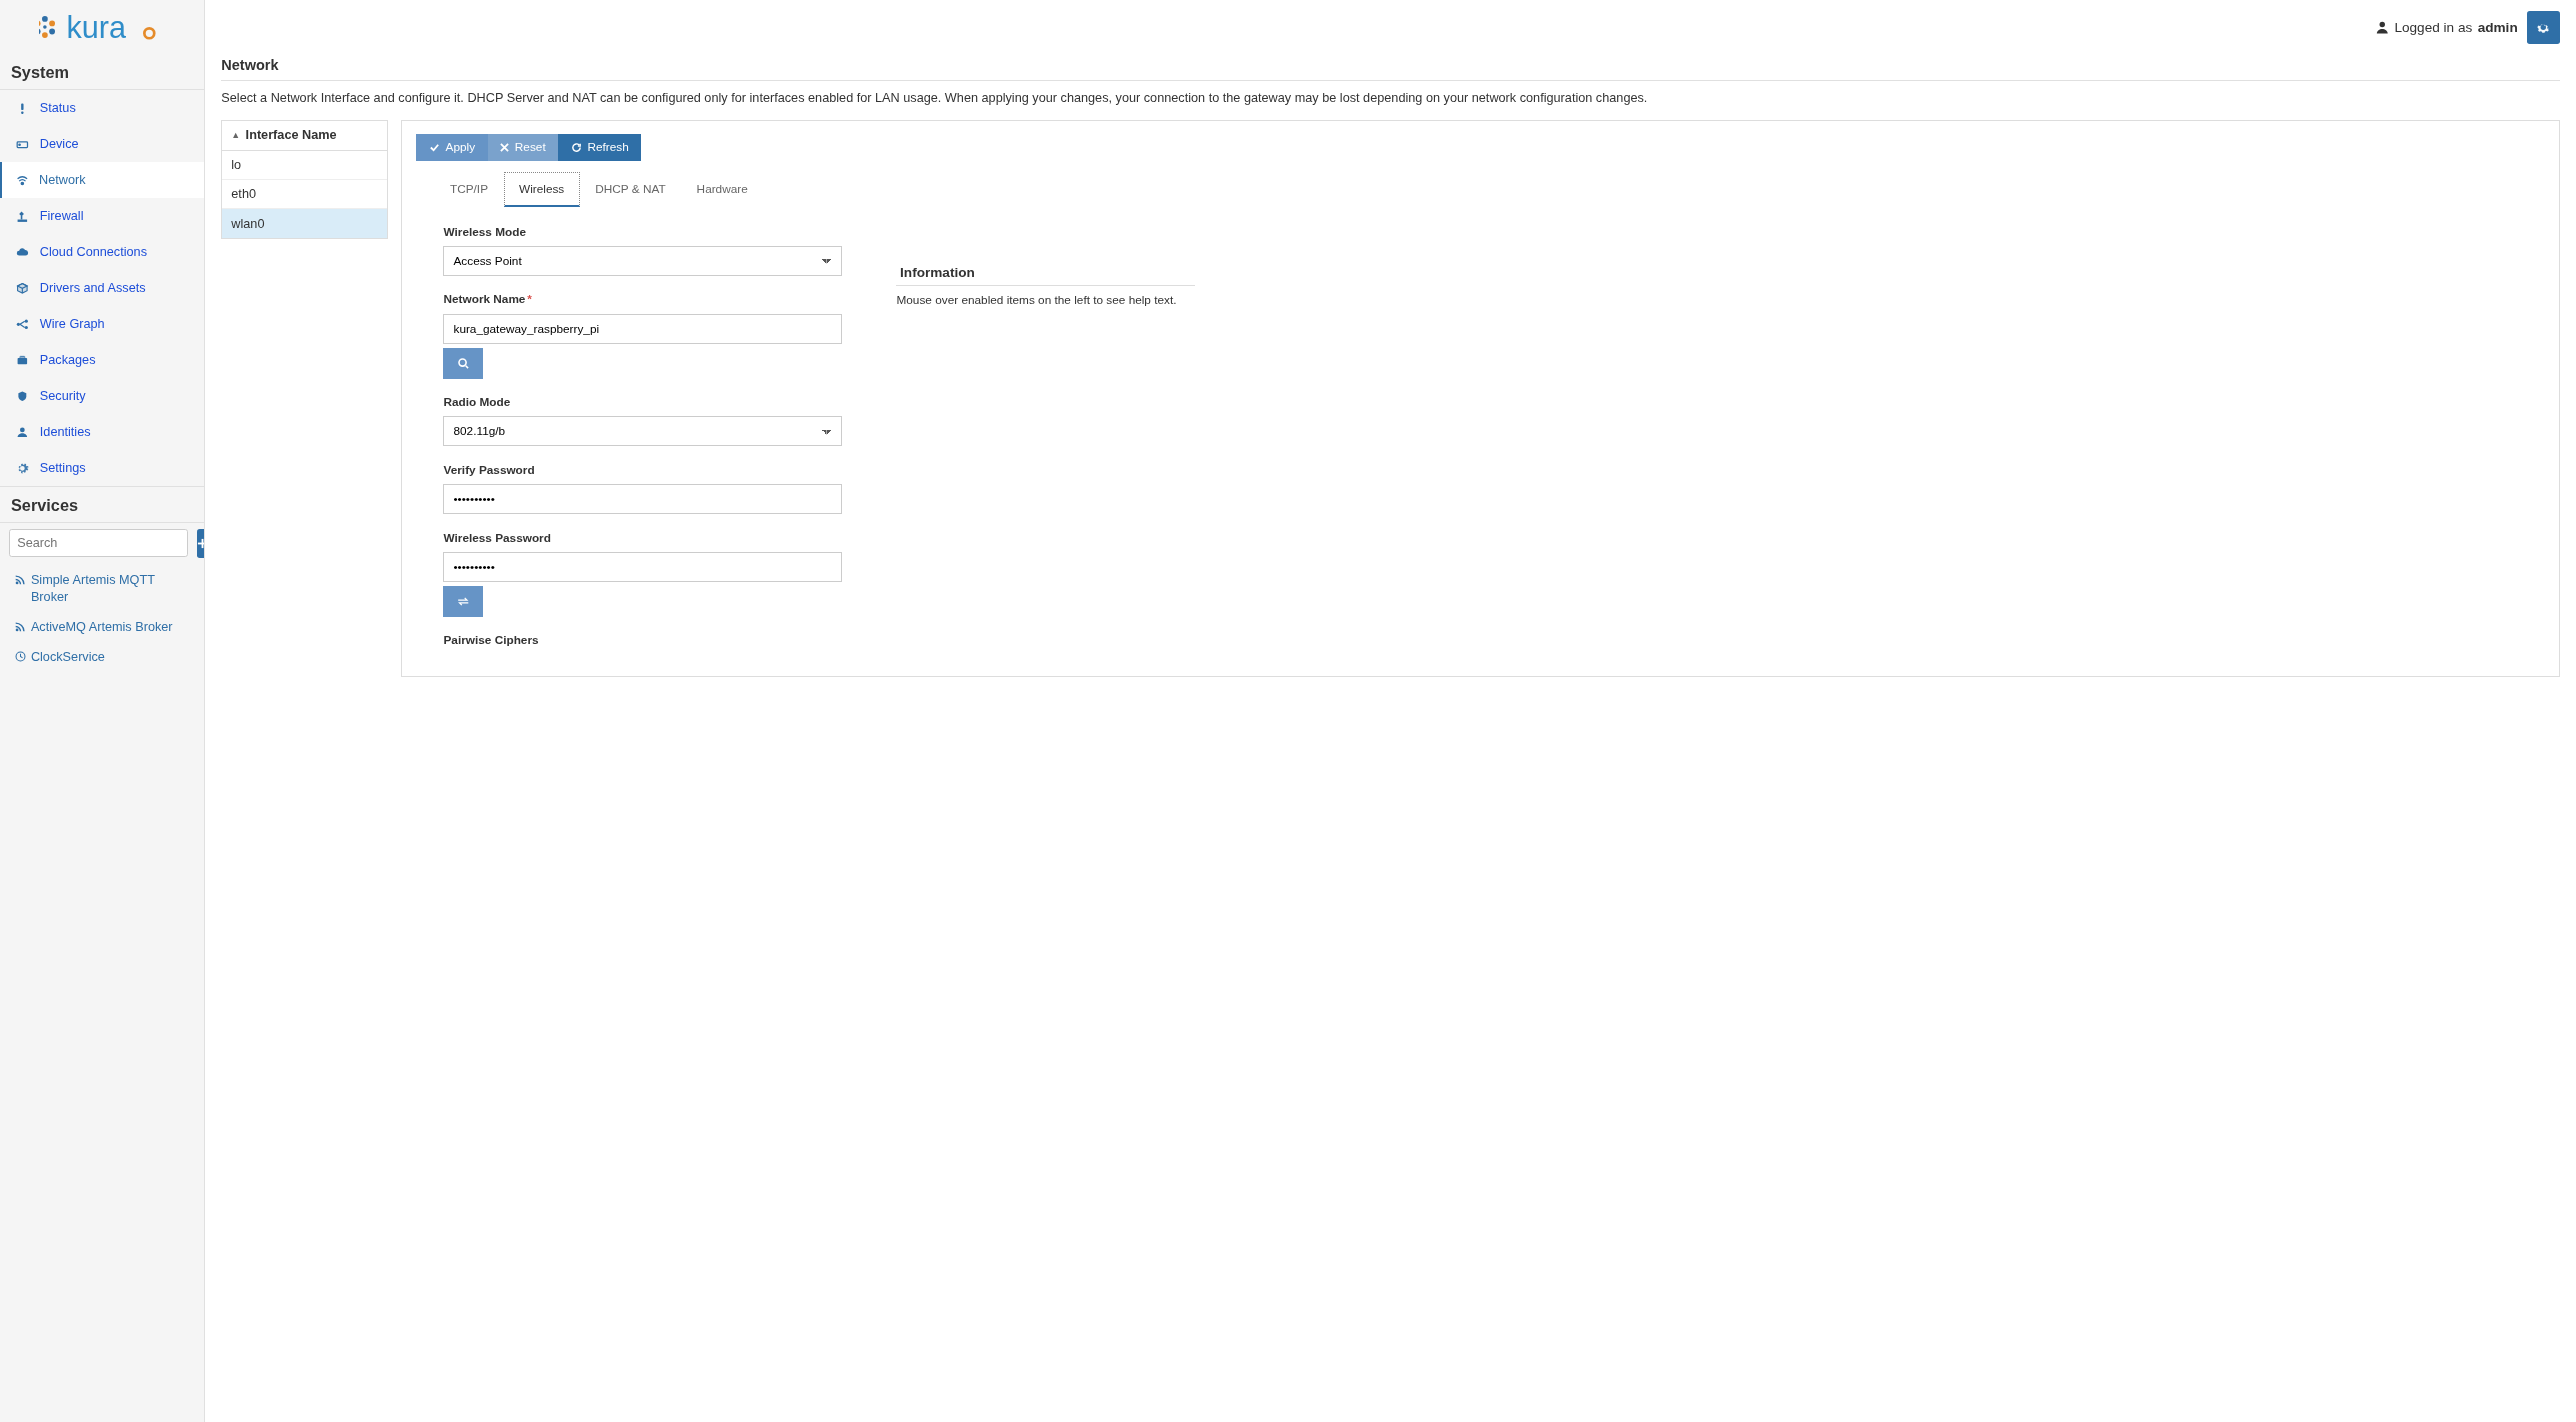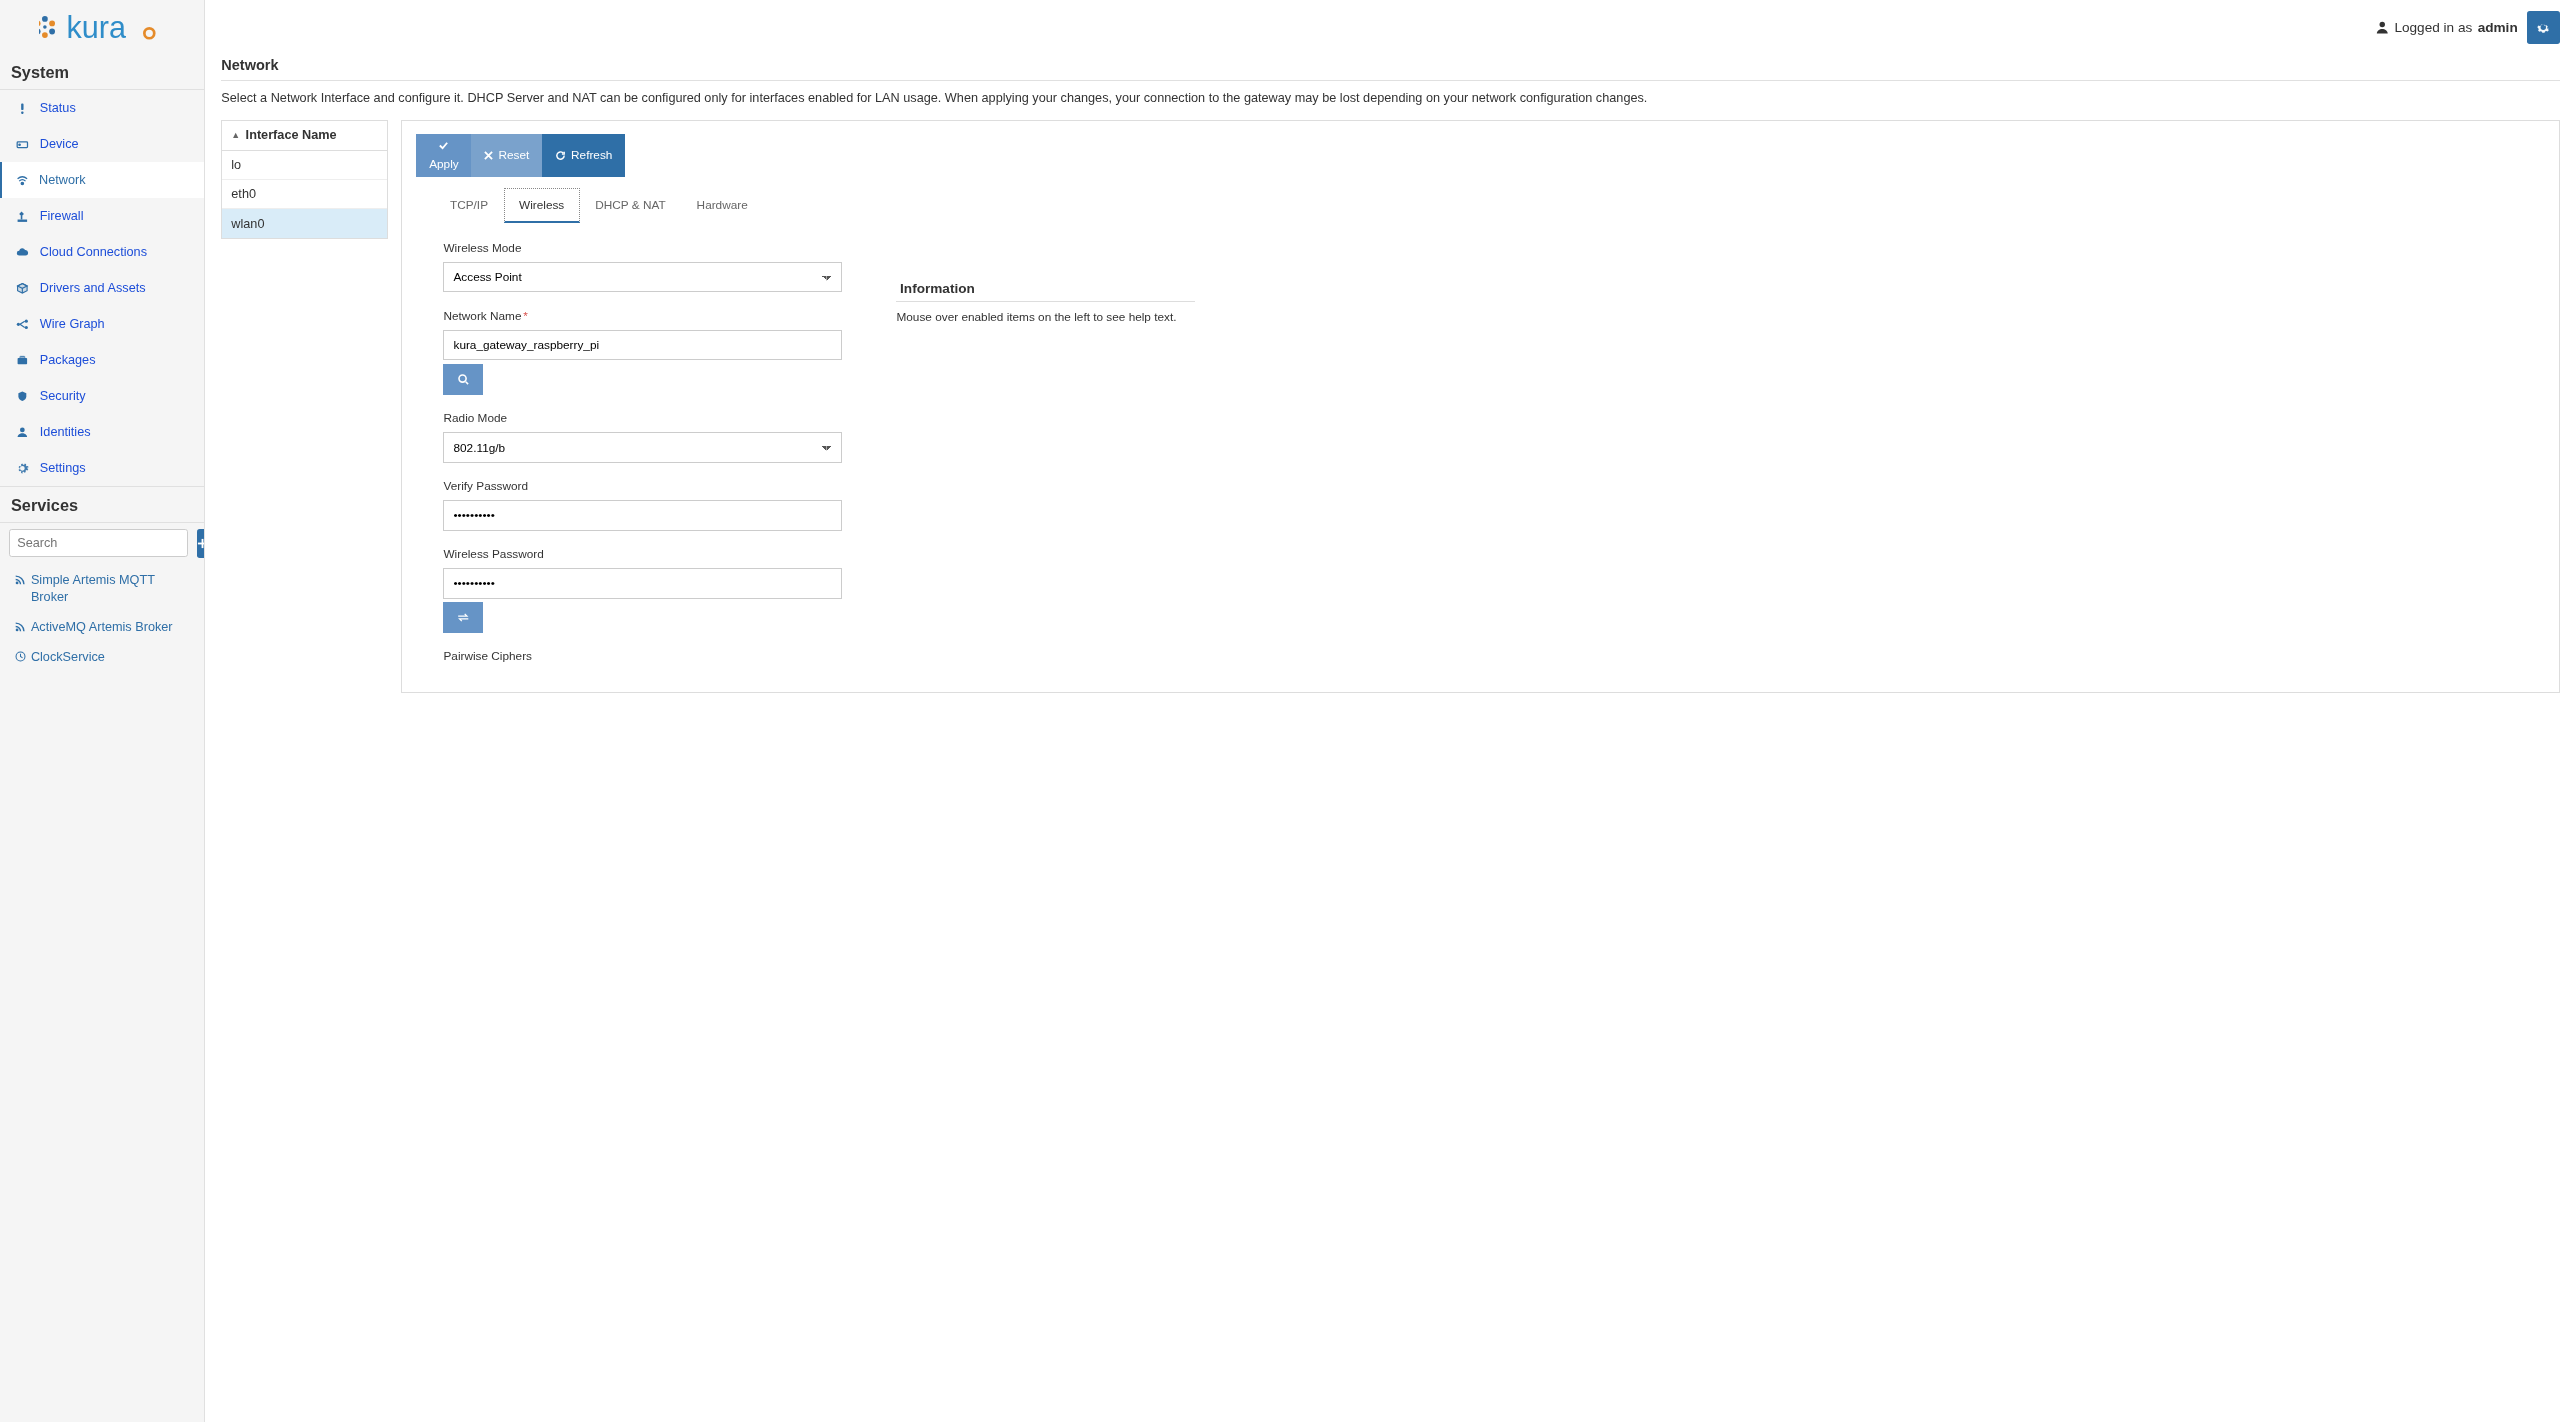--- a/index.html
+++ b/index.html
@@ -45,7 +45,7 @@
   .config-panel { flex:1; border:0.9px solid #ddd; padding: 12.7px 14.5px; min-height:362px; }
   .btn-row { display:flex; margin-bottom:11px; }
   .btn { padding:6.3px 12.7px; font-size:11.8px; border:none; cursor:pointer; display:flex; align-items:center; gap:5.4px; color:#fff; }
-  .btn.apply { background:#6694c6;flex-direction:column; }
+  .btn.apply { background:#6694c6; }
   .btn.reset { background:#7aa2cc; }
   .btn.refresh { background:#2f6fa7; }
 

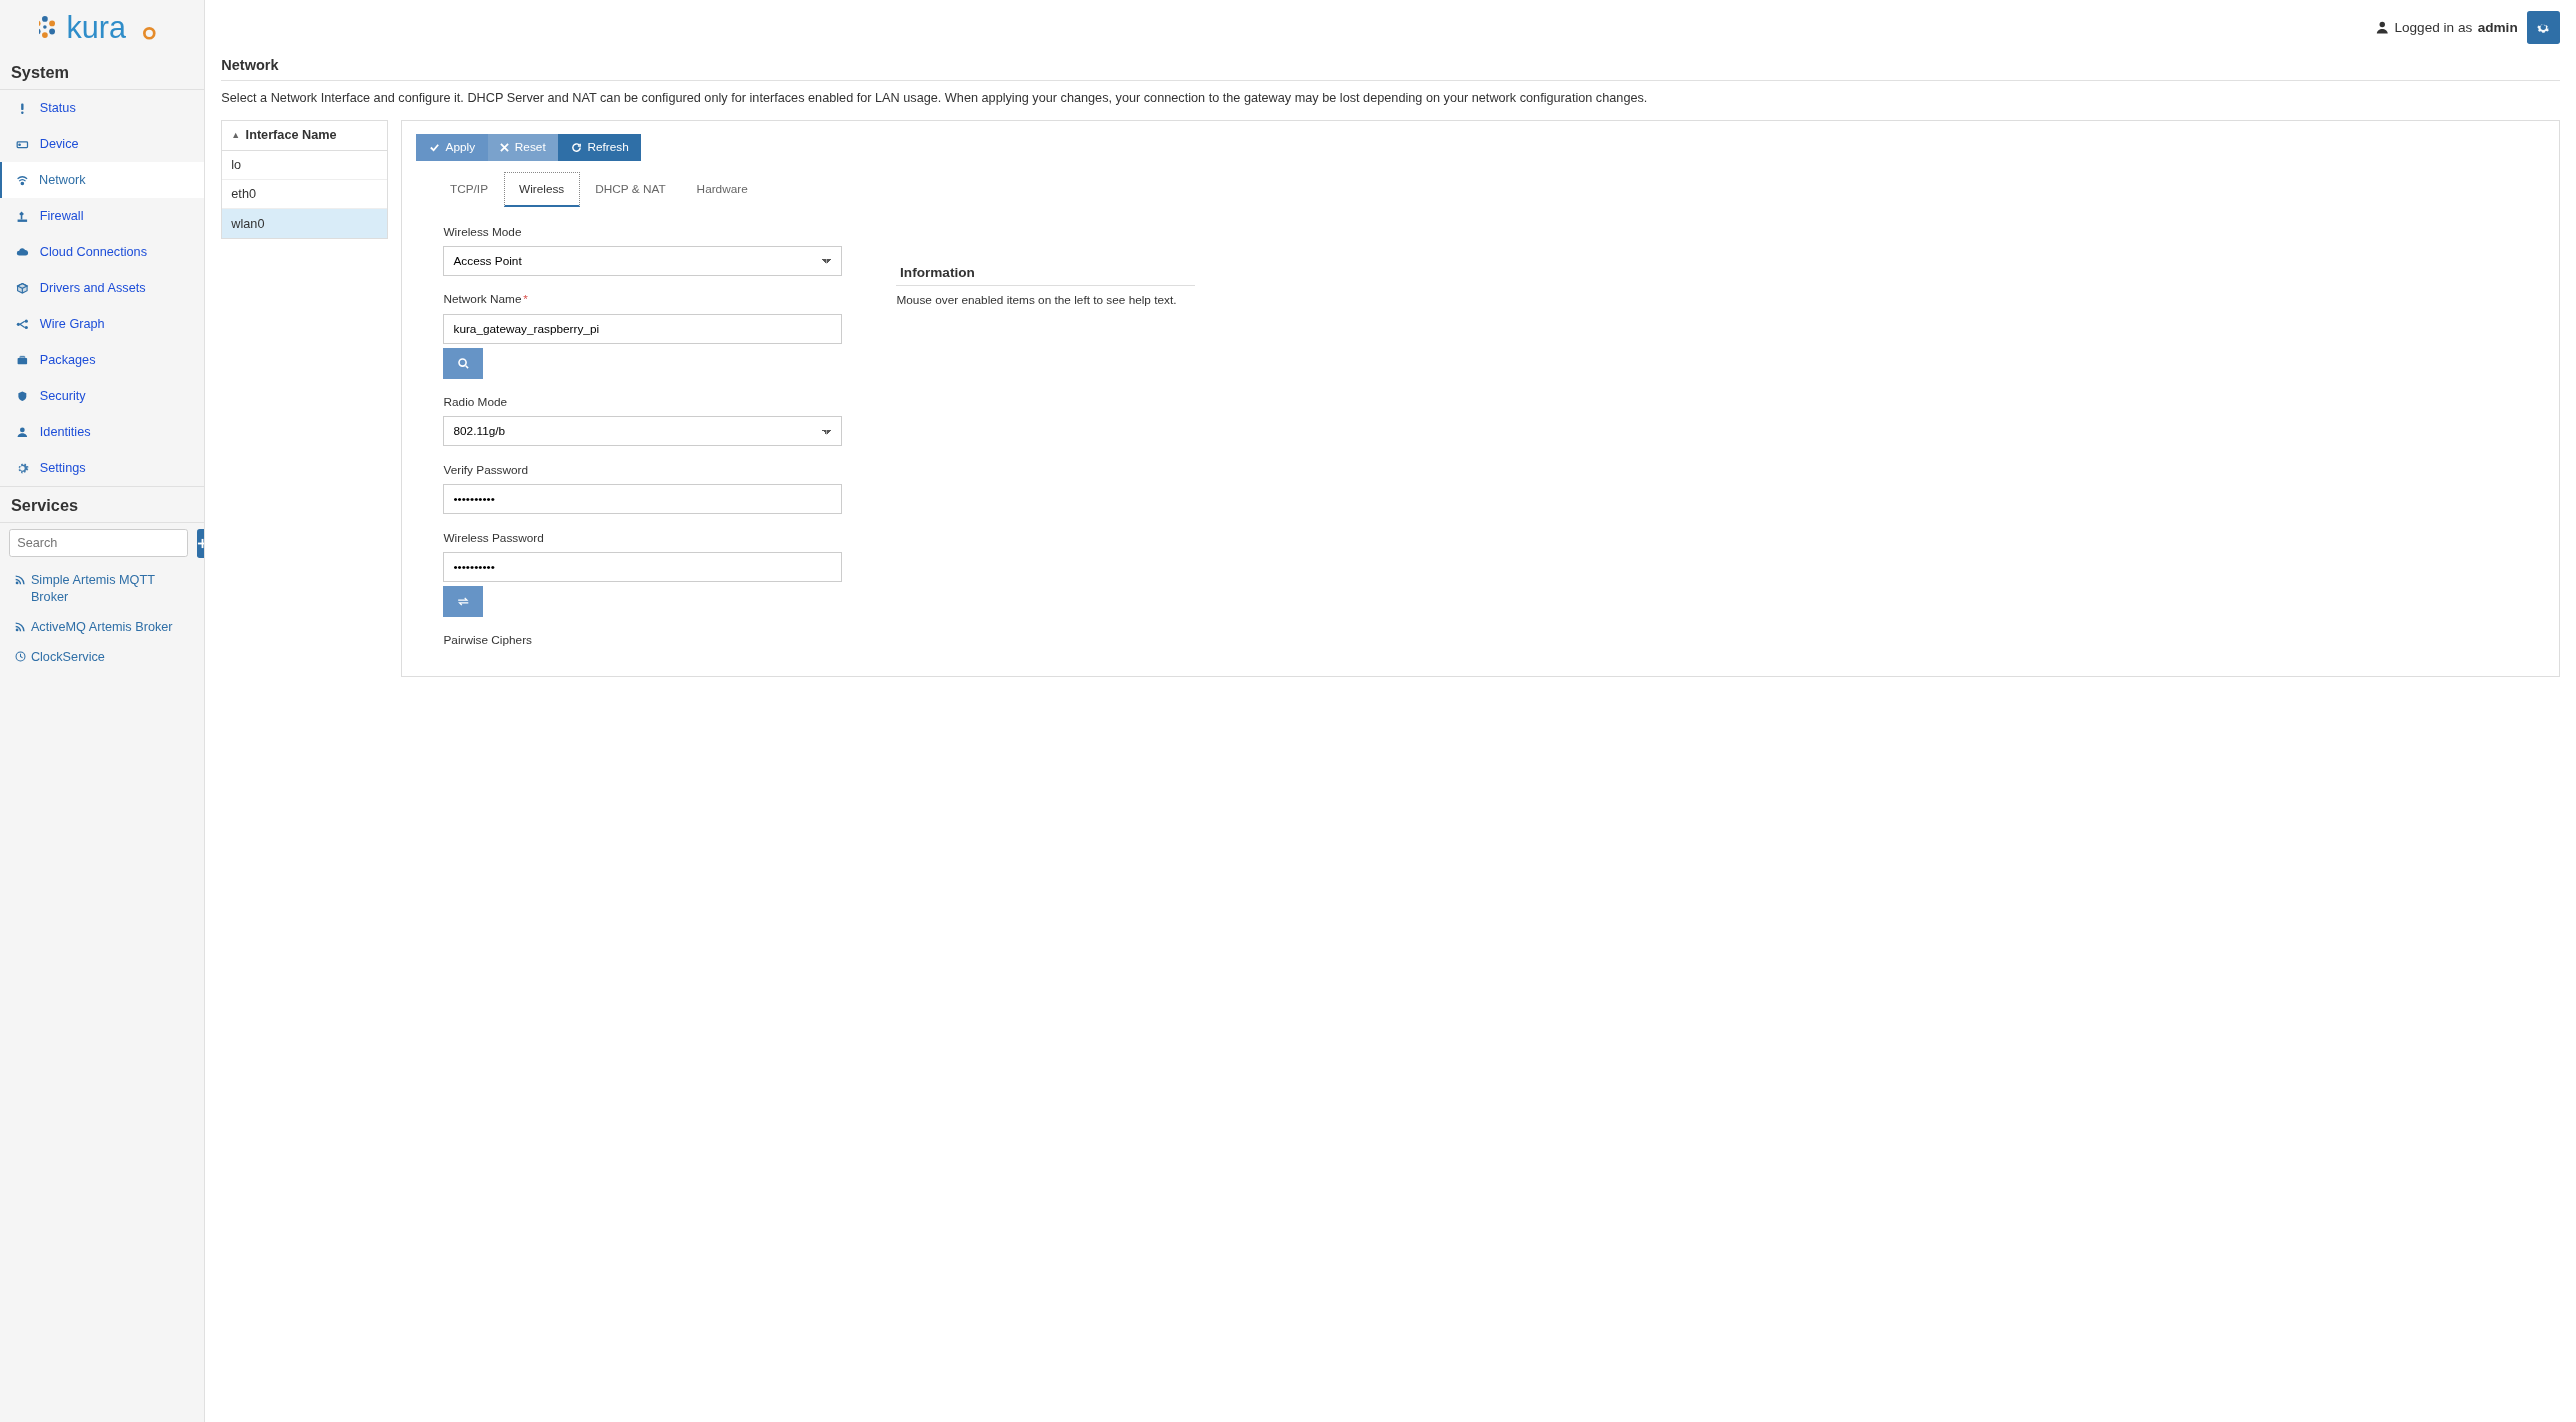--- a/index.html
+++ b/index.html
@@ -60,7 +60,7 @@
   .info-col p { font-size:11.8px; color:#333; }
 
   .field { margin-bottom:16.3px; }
-  .field label { display:block; font-weight:400; font-size:11.8px; margin-bottom:7.2px; }
+  .field label { display:block; font-weight:700; font-size:11.8px; margin-bottom:7.2px; }
   .req-star { color:#d9534f; margin-left:1.8px; }
   .field select, .field input[type=text], .field input[type=password] { width:100%; padding:7.2px 9px; border:0.9px solid #ccc; border-radius:0; font-size:11.8px; background:#fff; }
   .field select { appearance:none; -webkit-appearance:none; background-image: linear-gradient(45deg, transparent 50%, #555 50%), linear-gradient(135deg, #555 50%, transparent 50%); background-position: calc(100% - 14.5px) 12.7px, calc(100% - 10px) 12.7px; background-size:4.5px 4.5px,4.5px 4.5px; background-repeat:no-repeat; }

